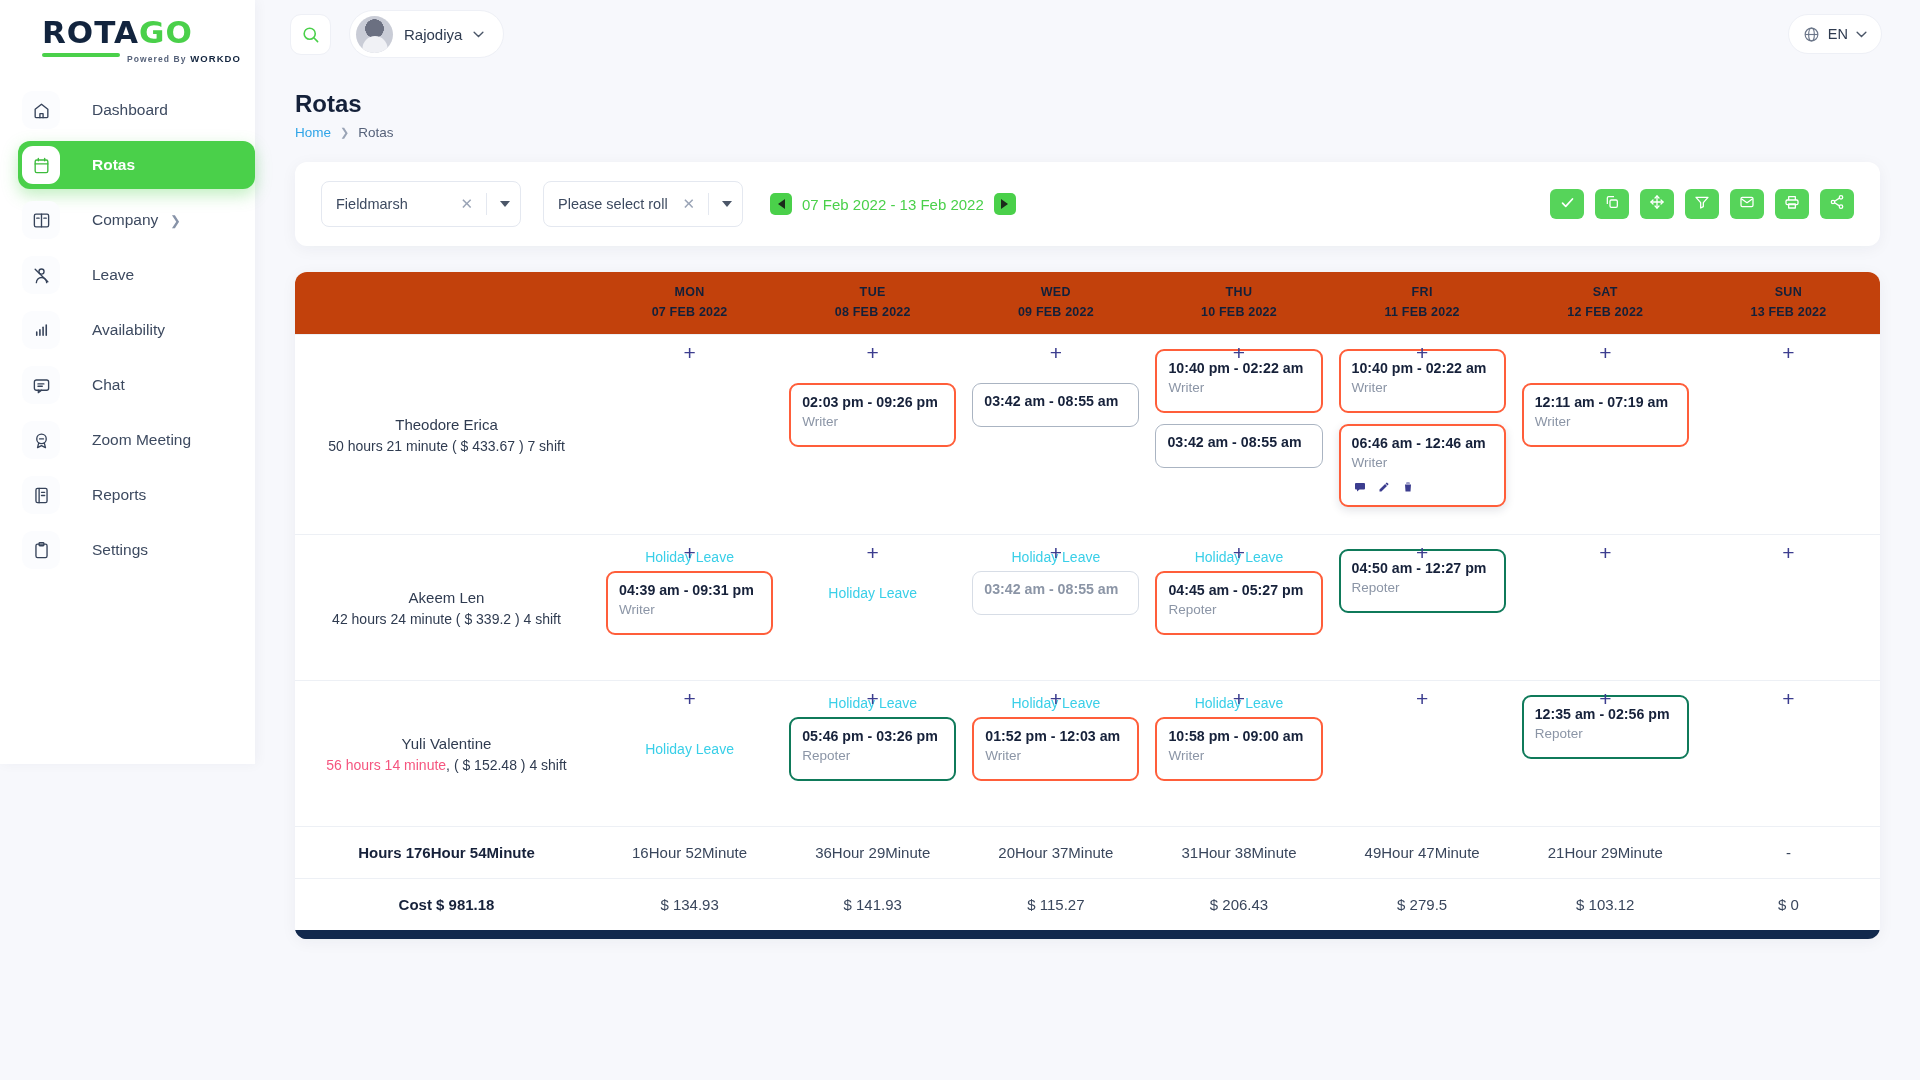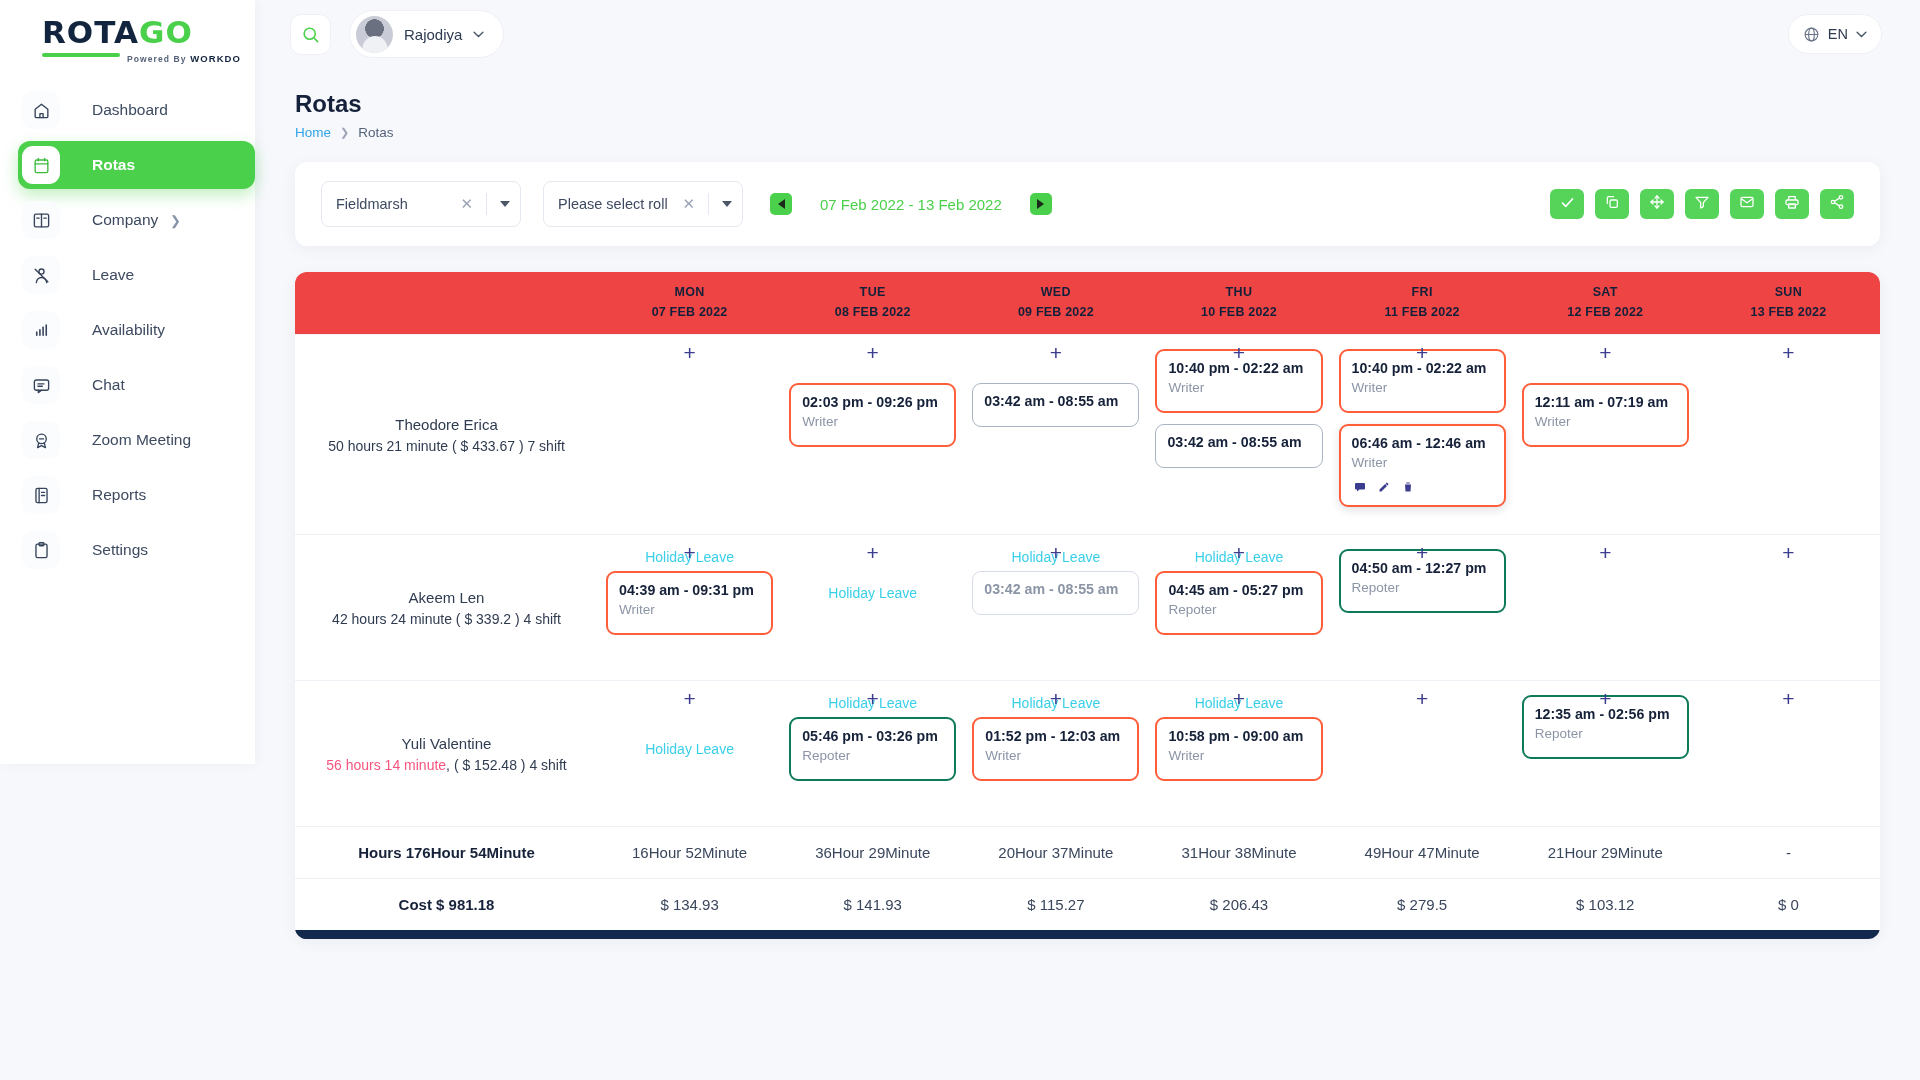--- a/index.html
+++ b/index.html
@@ -114,7 +114,7 @@
   .select .divider { width: 1px; height: 22px; background: #e4e8f0; margin: 0 7px; }
   .select .caret { width: 0; height: 0; border-left: 5px solid transparent; border-right: 5px solid transparent; border-top: 6px solid #4b5668; }
 
-  .daterange { display: flex; align-items: center; gap: 28px; margin-left: 27px; }
+  .daterange { display: flex; align-items: center; gap: 10px; margin-left: 27px; }
   .arrow-btn {
     width: 22px; height: 22px; border-radius: 5px; background: #4ad04a;
     display: flex; align-items: center; justify-content: center; cursor: pointer;

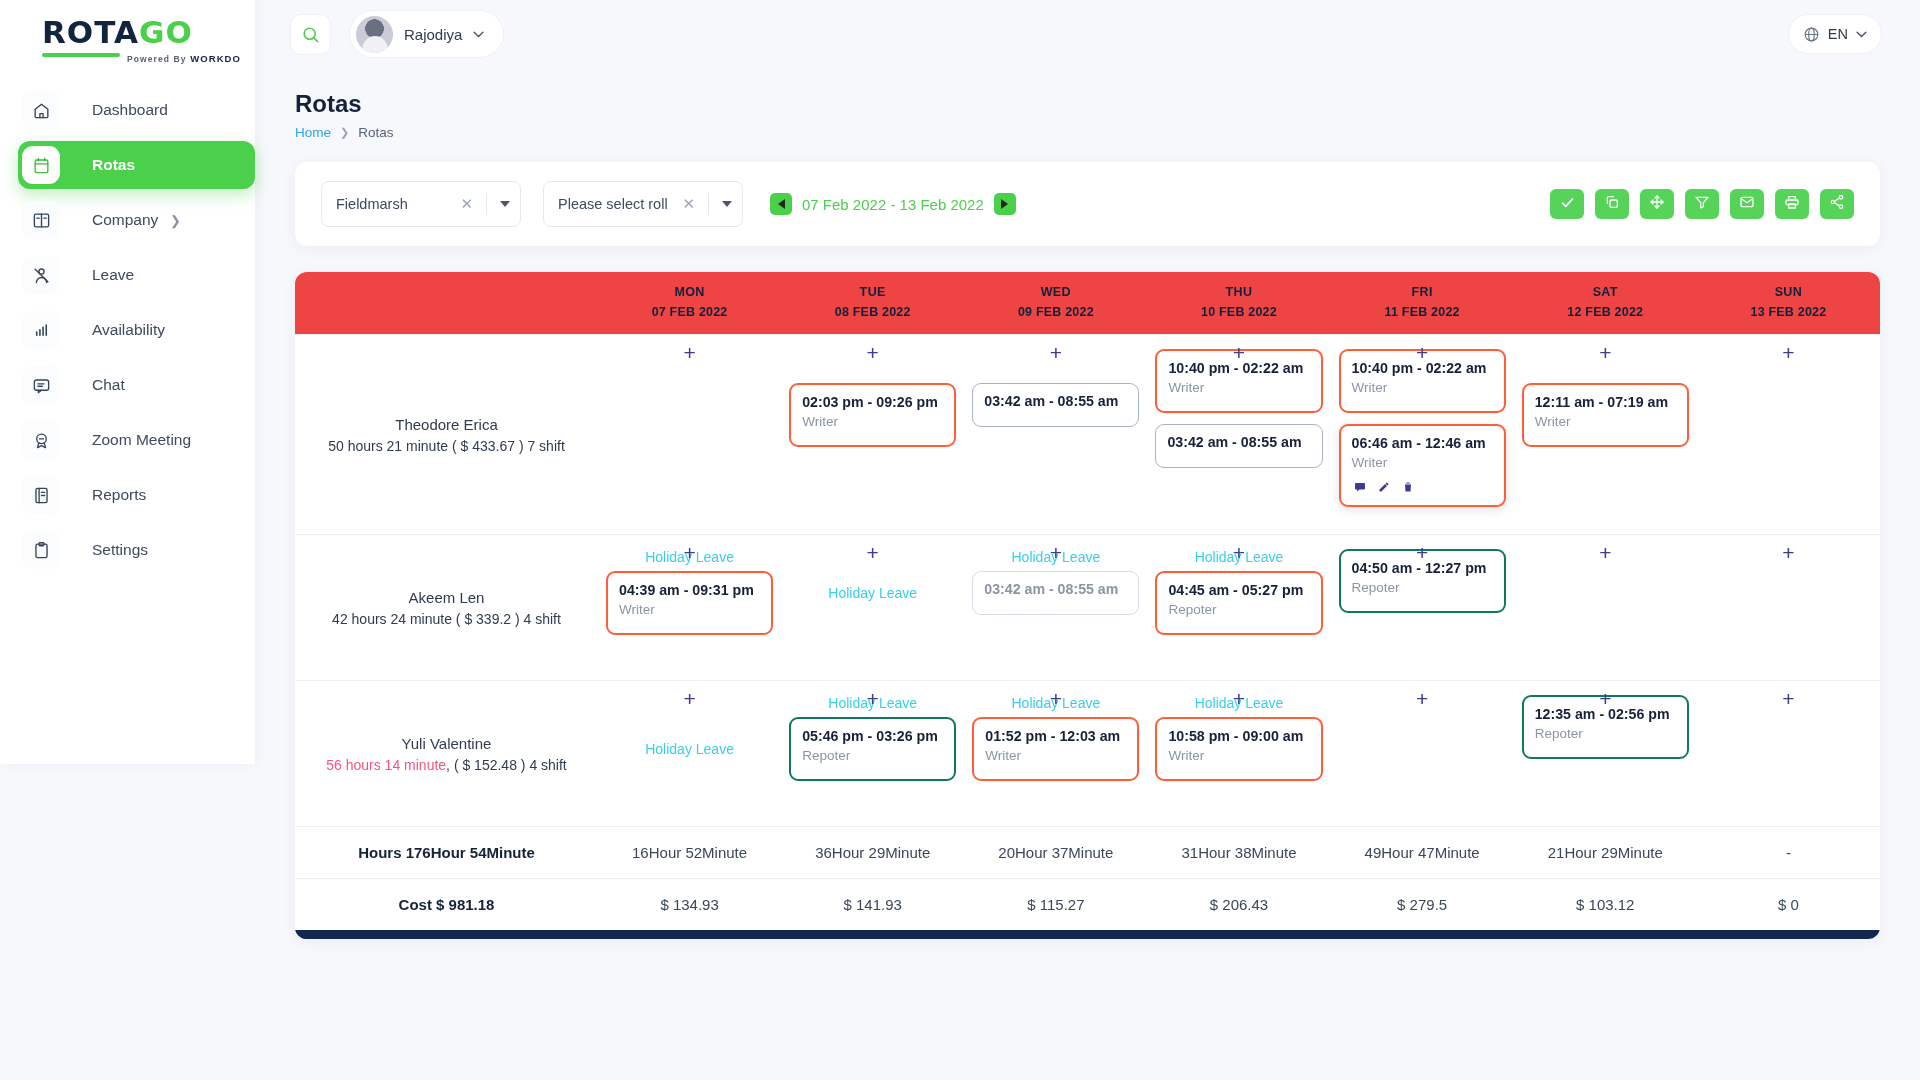--- a/index.html
+++ b/index.html
@@ -139,7 +139,7 @@
   table.rota { width: 100%; border-collapse: collapse; table-layout: fixed; }
   table.rota th, table.rota td { border-bottom: 1px solid #edf0f5; }
   col.c-name { width: 303px; }
-  thead th { background: #ef4444; padding: 13px 0 15px 0; text-align: center; }
+  thead th { background: #c2410c; padding: 13px 0 15px 0; text-align: center; }
   .hdr-day { font-size: 12.5px; font-weight: 700; color: #13203a; letter-spacing: .4px; }
   .hdr-date { font-size: 12.5px; font-weight: 700; color: #13203a; margin-top: 6px; letter-spacing: .2px; }
 

